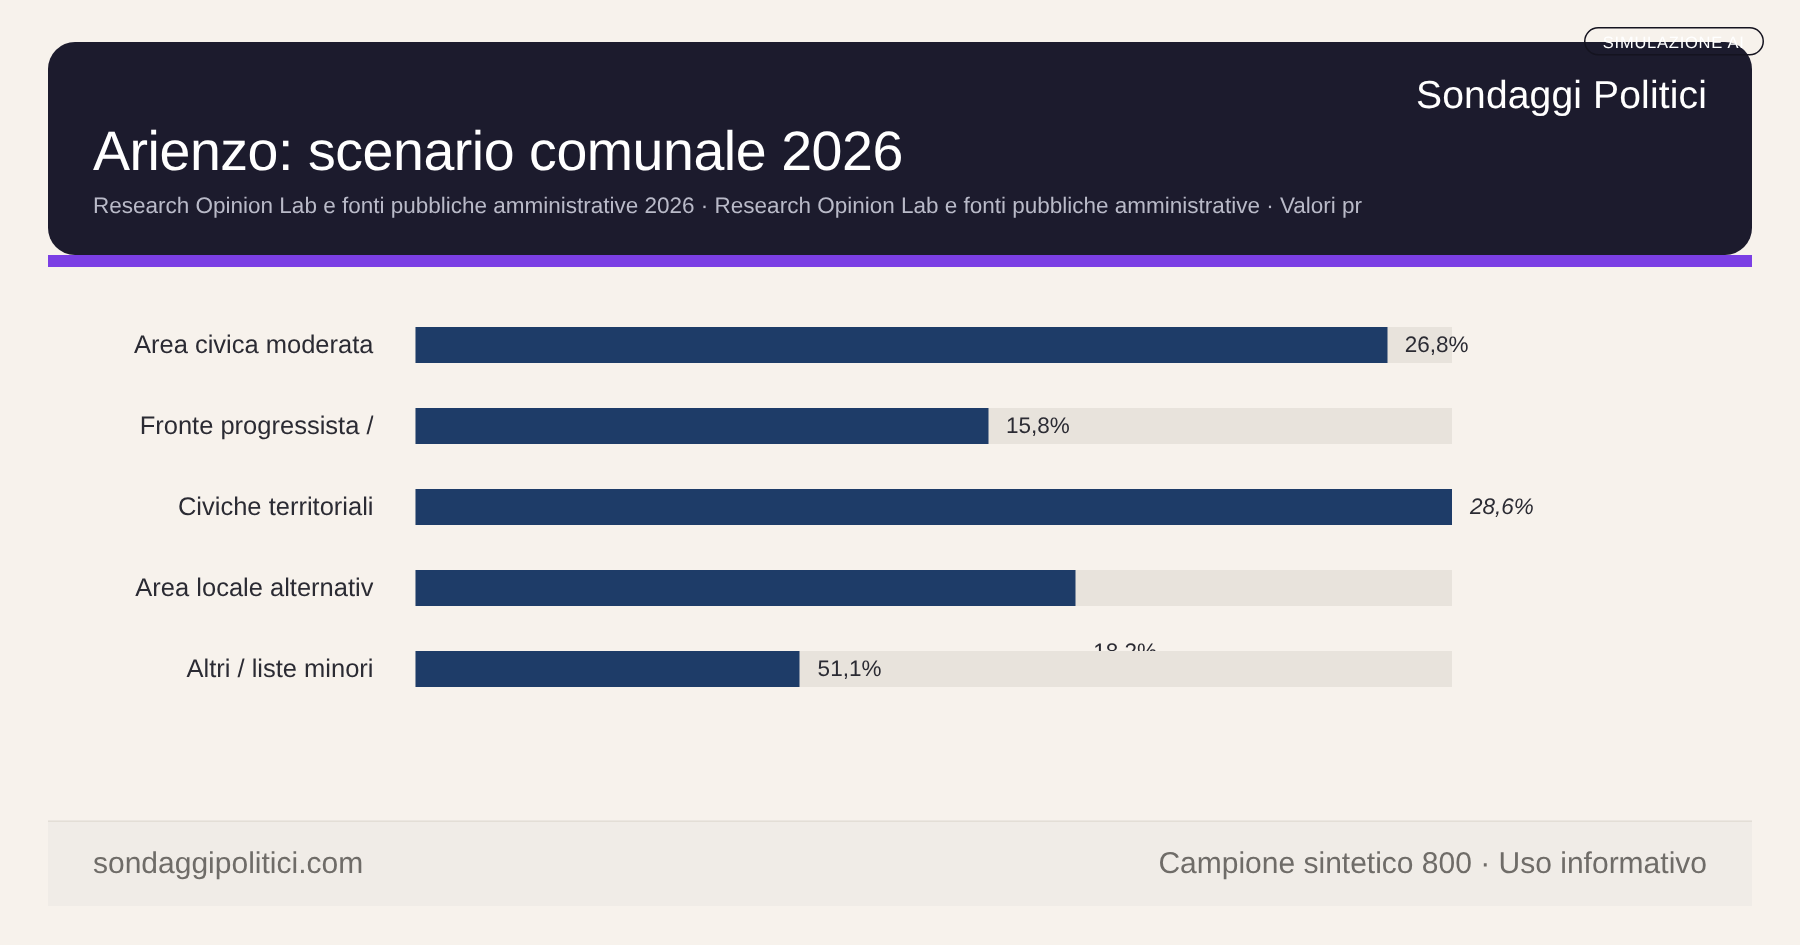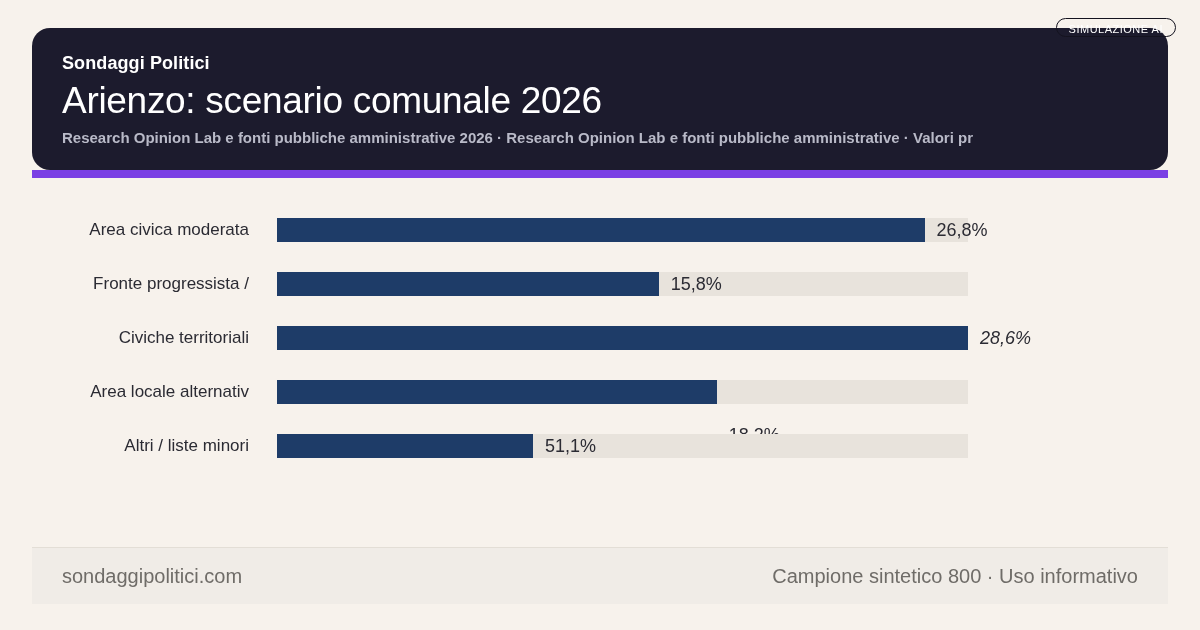--- a/index.html
+++ b/index.html
@@ -34,11 +34,12 @@
   }
   .kicker {
     color: #ffffff;
-    font-size: 18px;
+    font-size: 26px;
     line-height: 26px;
     letter-spacing: 0.1px;
     margin: 0 0 2px 0;
-    font-weight: 700;
+    font-weight: 400;
+    text-align: right;
   }
   .headline {
     color: #ffffff;

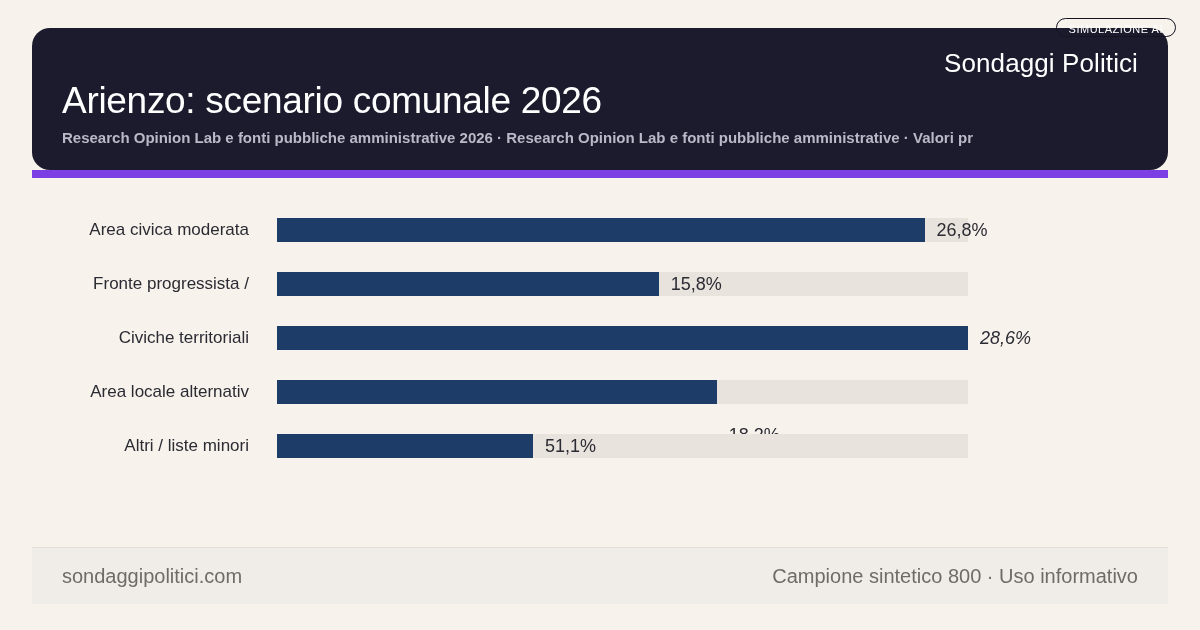--- a/index.html
+++ b/index.html
@@ -54,7 +54,7 @@
     color: #b9bac8;
     font-size: 15px;
     line-height: 20px;
-    font-weight: 700;
+    font-weight: 400;
     margin: 0;
     white-space: nowrap;
     overflow: hidden;

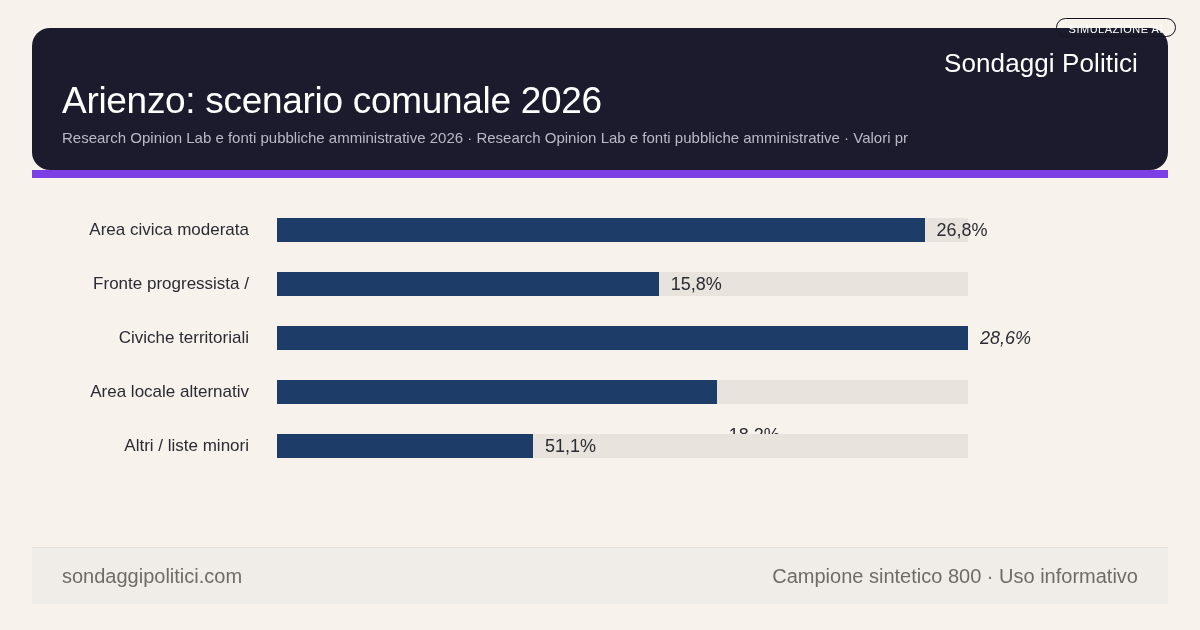--- a/index.html
+++ b/index.html
@@ -126,7 +126,7 @@
     position: absolute;
     top: 50%;
     transform: translateY(-50%);
-    font-size: 18px;
+    font-size: 15px;
     color: #2b2b33;
     white-space: nowrap;
   }

